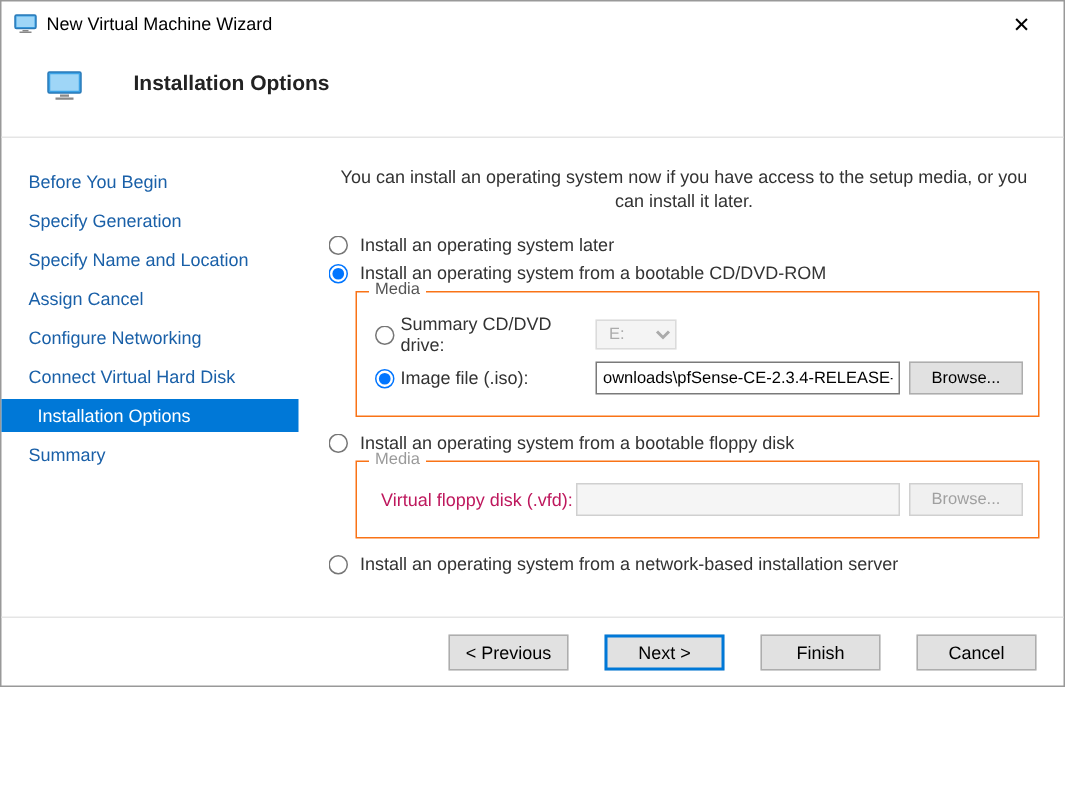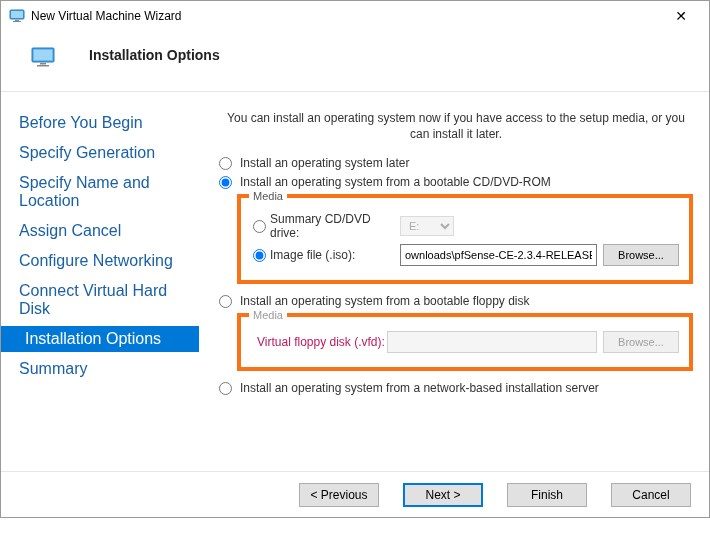--- a/index.html
+++ b/index.html
@@ -4,7 +4,7 @@
 <style>
 * { box-sizing: border-box; margin: 0; padding: 0; font-family: "Segoe UI", Tahoma, sans-serif; }
 body { background: #fff; width: 710px; height: 538px; overflow: hidden; }
-.window { width: 710px; height: 518px; border: 1px solid #999; background: #fff; position: relative; }
+.window { width: 710px; height: 458px; border: 1px solid #999; background: #fff; position: relative; }
 .titlebar { height: 30px; display: flex; align-items: center; padding: 0 8px; font-size: 12px; }
 .titlebar .icon { width: 16px; height: 16px; margin-right: 6px; display: inline-flex; align-items: center; justify-content: center; }
 .titlebar .title { flex: 1; }

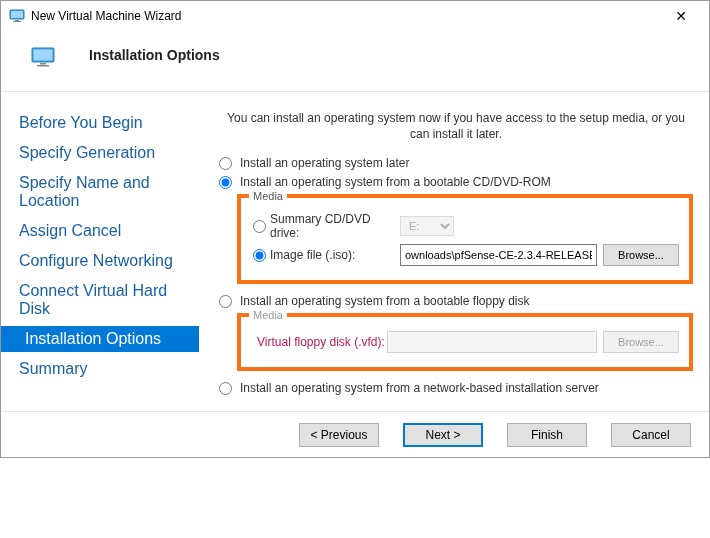--- a/index.html
+++ b/index.html
@@ -14,7 +14,7 @@
 .header .htitle { font-size: 14px; font-weight: 600; color: #222; margin-top: -4px; }
 .hr { height: 1px; background: #e5e5e5; }
 .body { display: flex; height: 382px; }
-.sidebar { width: 198px; padding: 18px 0 0 0; font-size: 16px; }
+.sidebar { width: 198px; padding: 18px 0 0 0; font-size: 12px; }
 .sidebar .step { padding: 4px 18px 4px 18px; color: #1a60a8; cursor: pointer; margin-bottom: 4px; }
 .sidebar .step.active { background: #0078d7; color: #fff; padding-left: 24px; }
 .main { flex: 1; padding: 18px 16px 10px 20px; font-size: 12px; color: #333; }

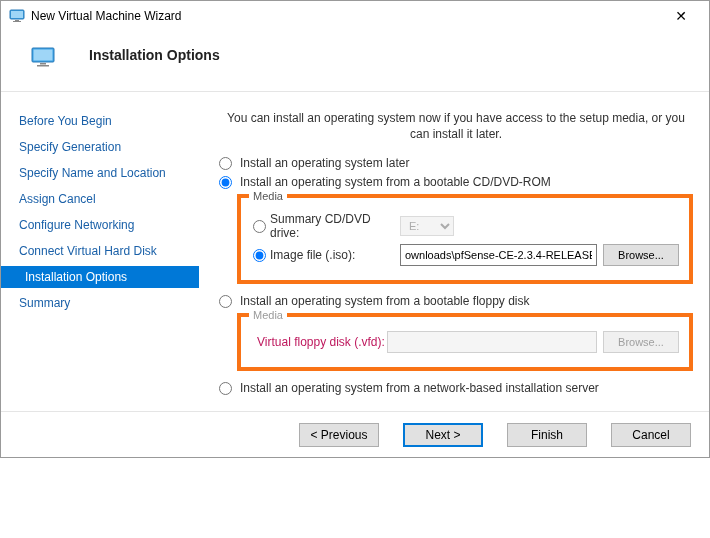--- a/index.html
+++ b/index.html
@@ -21,7 +21,7 @@
 .main .intro { margin-bottom: 14px; line-height: 1.35; text-align: center; }
 .opt { display: flex; align-items: center; margin: 5px 0; }
 .opt input[type=radio] { margin-right: 8px; }
-.fieldset { border: 4px solid #f97316; margin: 4px 0 10px 18px; padding: 10px 10px 10px 12px; position: relative; }
+.fieldset { border: 1px solid #f97316; margin: 4px 0 10px 18px; padding: 10px 10px 10px 12px; position: relative; }
 .fieldset .legend { position: absolute; top: -8px; left: 8px; background: #fff; padding: 0 4px; font-size: 11px; color: #555; }
 .fieldset.disabled { color: #9a9a9a; }
 .fieldset.disabled .legend { color: #9a9a9a; }

